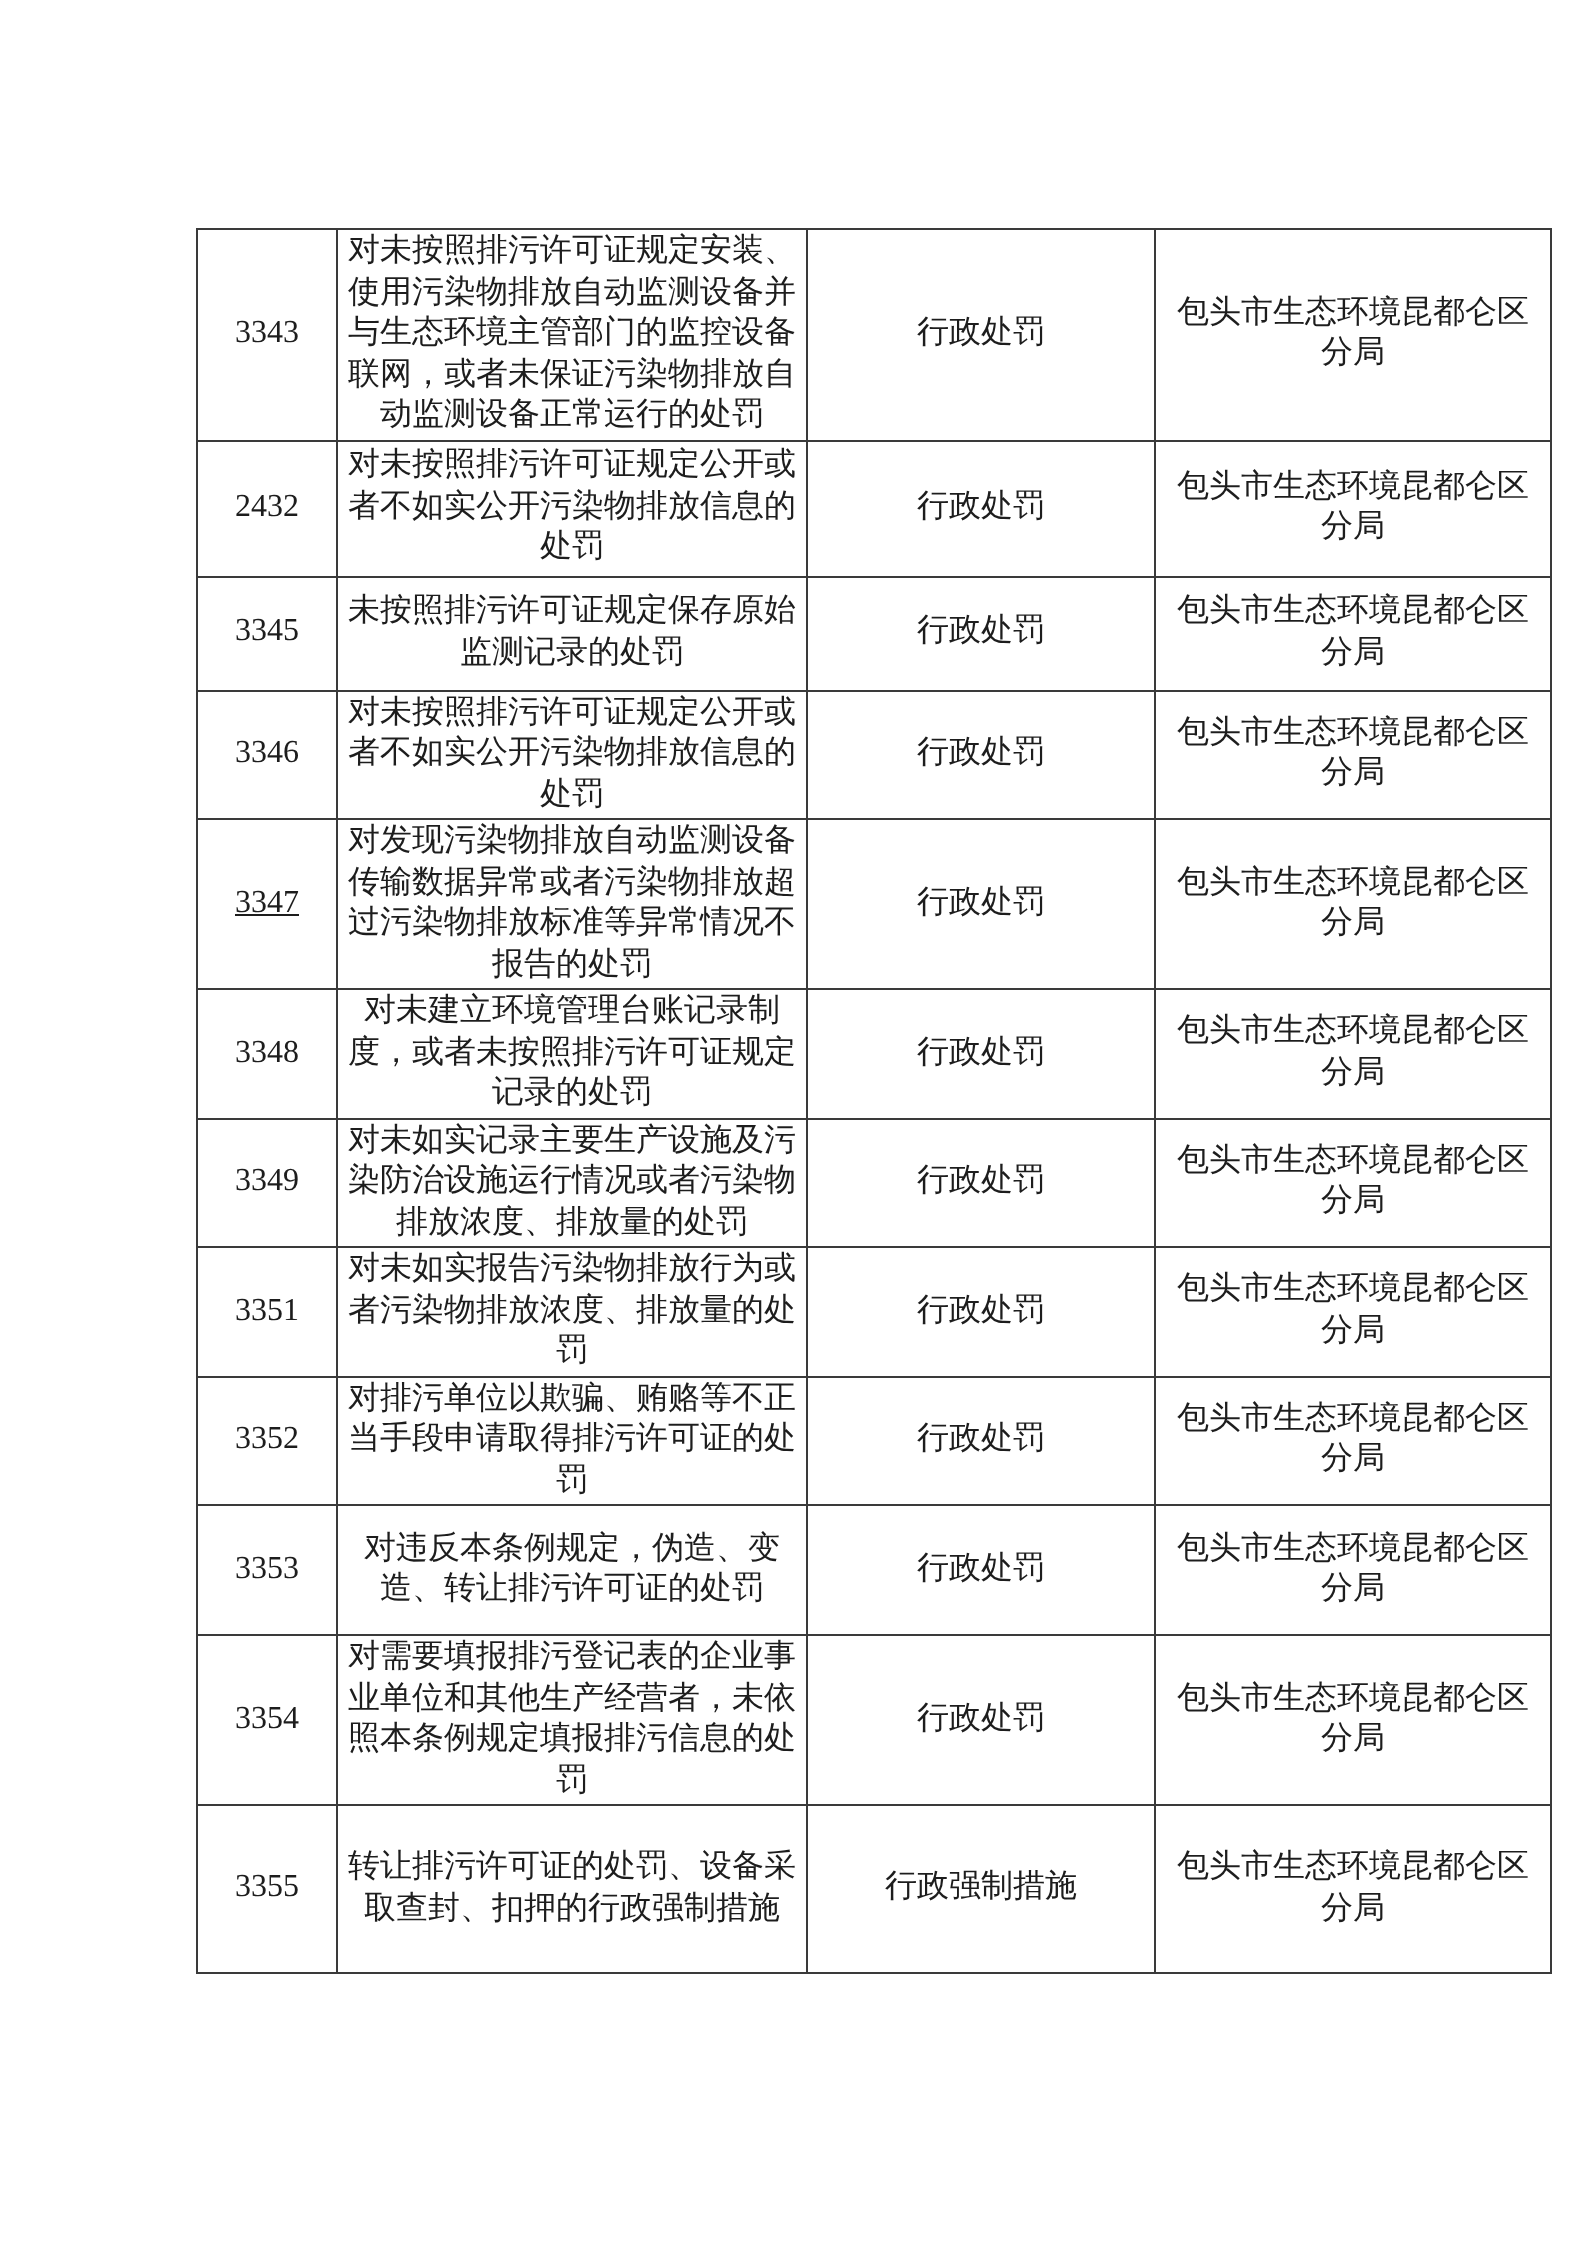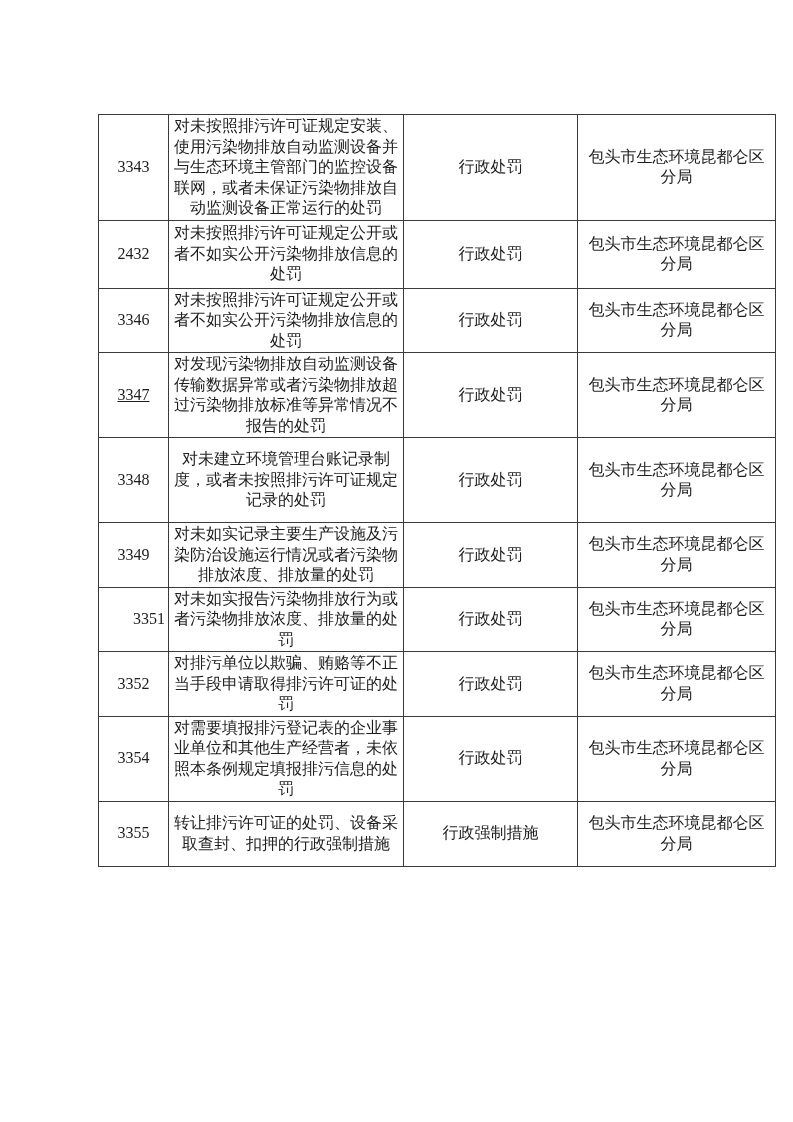--- a/index.html
+++ b/index.html
@@ -79,6 +79,12 @@
           <td style="border-color: rgb(58, 58, 58);">包头市生态环境昆都仑区分局</td>
         </tr>
         <tr>
+          <td style="border-color: rgb(58, 58, 58);">3345</td>
+          <td style="border-color: rgb(58, 58, 58);">未按照排污许可证规定保存原始监测记录的处罚</td>
+          <td style="border-color: rgb(58, 58, 58);">行政处罚</td>
+          <td style="border-color: rgb(58, 58, 58);">包头市生态环境昆都仑区分局</td>
+        </tr>
+        <tr>
           <td style="border-color: rgb(58, 58, 58);">3346</td>
           <td style="border-color: rgb(58, 58, 58);">对未按照排污许可证规定公开或者不如实公开污染物排放信息的处罚</td>
           <td style="border-color: rgb(58, 58, 58);">行政处罚</td>

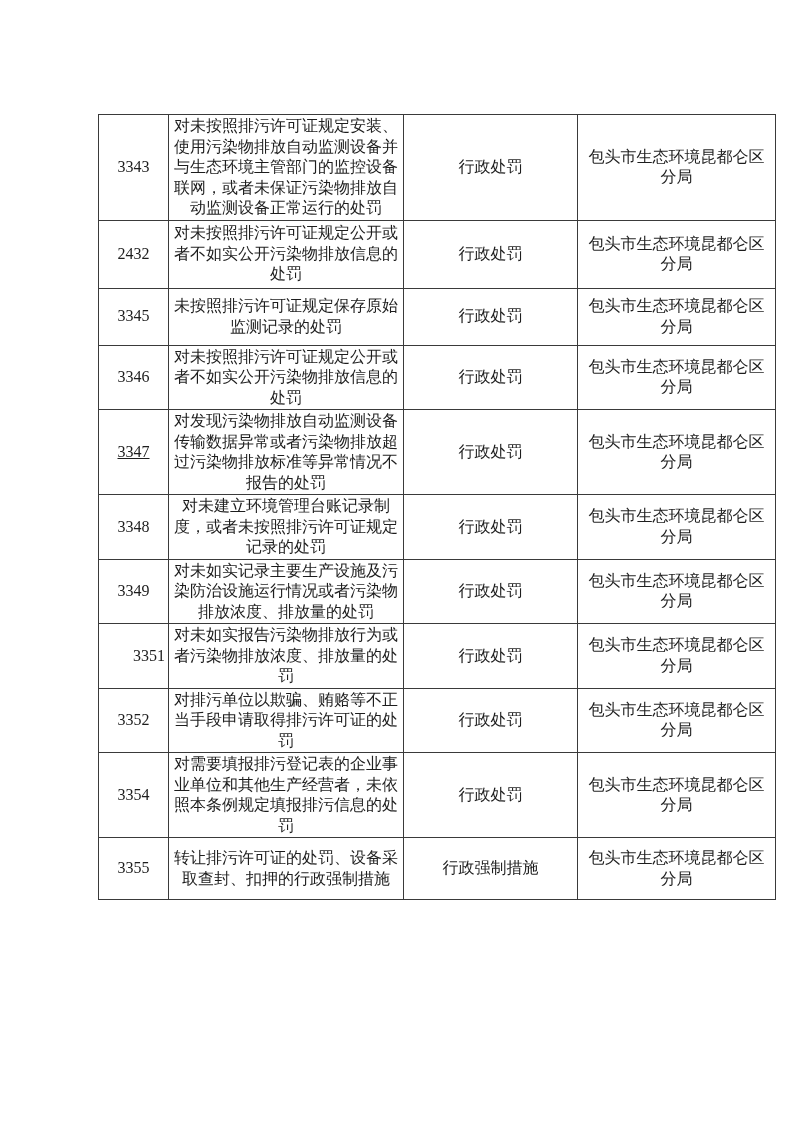--- a/index.html
+++ b/index.html
@@ -109,7 +109,7 @@
           <td style="border-color: rgb(58, 58, 58);">包头市生态环境昆都仑区分局</td>
         </tr>
         <tr>
-          <td style="border-color: rgb(58, 58, 58); text-align: right;">3351</td>
+          <td style="border-color: rgb(58, 58, 58);">3351</td>
           <td style="border-color: rgb(58, 58, 58);">对未如实报告污染物排放行为或者污染物排放浓度、排放量的处罚</td>
           <td style="border-color: rgb(58, 58, 58);">行政处罚</td>
           <td style="border-color: rgb(58, 58, 58);">包头市生态环境昆都仑区分局</td>

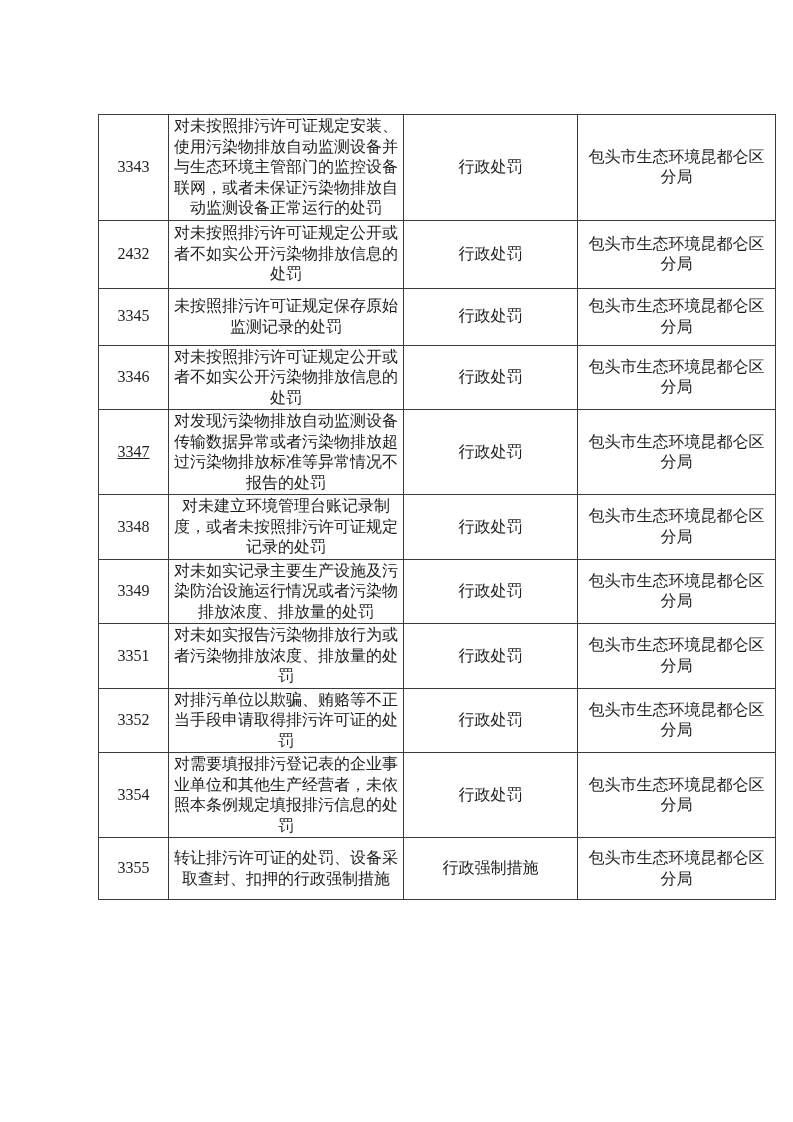--- a/index.html
+++ b/index.html
@@ -121,6 +121,12 @@
           <td style="border-color: rgb(58, 58, 58);">包头市生态环境昆都仑区分局</td>
         </tr>
         <tr>
+          <td style="border-color: rgb(58, 58, 58);">3353</td>
+          <td style="border-color: rgb(58, 58, 58);">对违反本条例规定，伪造、变造、转让排污许可证的处罚</td>
+          <td style="border-color: rgb(58, 58, 58);">行政处罚</td>
+          <td style="border-color: rgb(58, 58, 58);">包头市生态环境昆都仑区分局</td>
+        </tr>
+        <tr>
           <td style="border-color: rgb(58, 58, 58); margin-top: 20px;">3354</td>
           <td style="border-color: rgb(58, 58, 58);">对需要填报排污登记表的企业事业单位和其他生产经营者，未依照本条例规定填报排污信息的处罚</td>
           <td style="border-color: rgb(58, 58, 58);">行政处罚</td>

